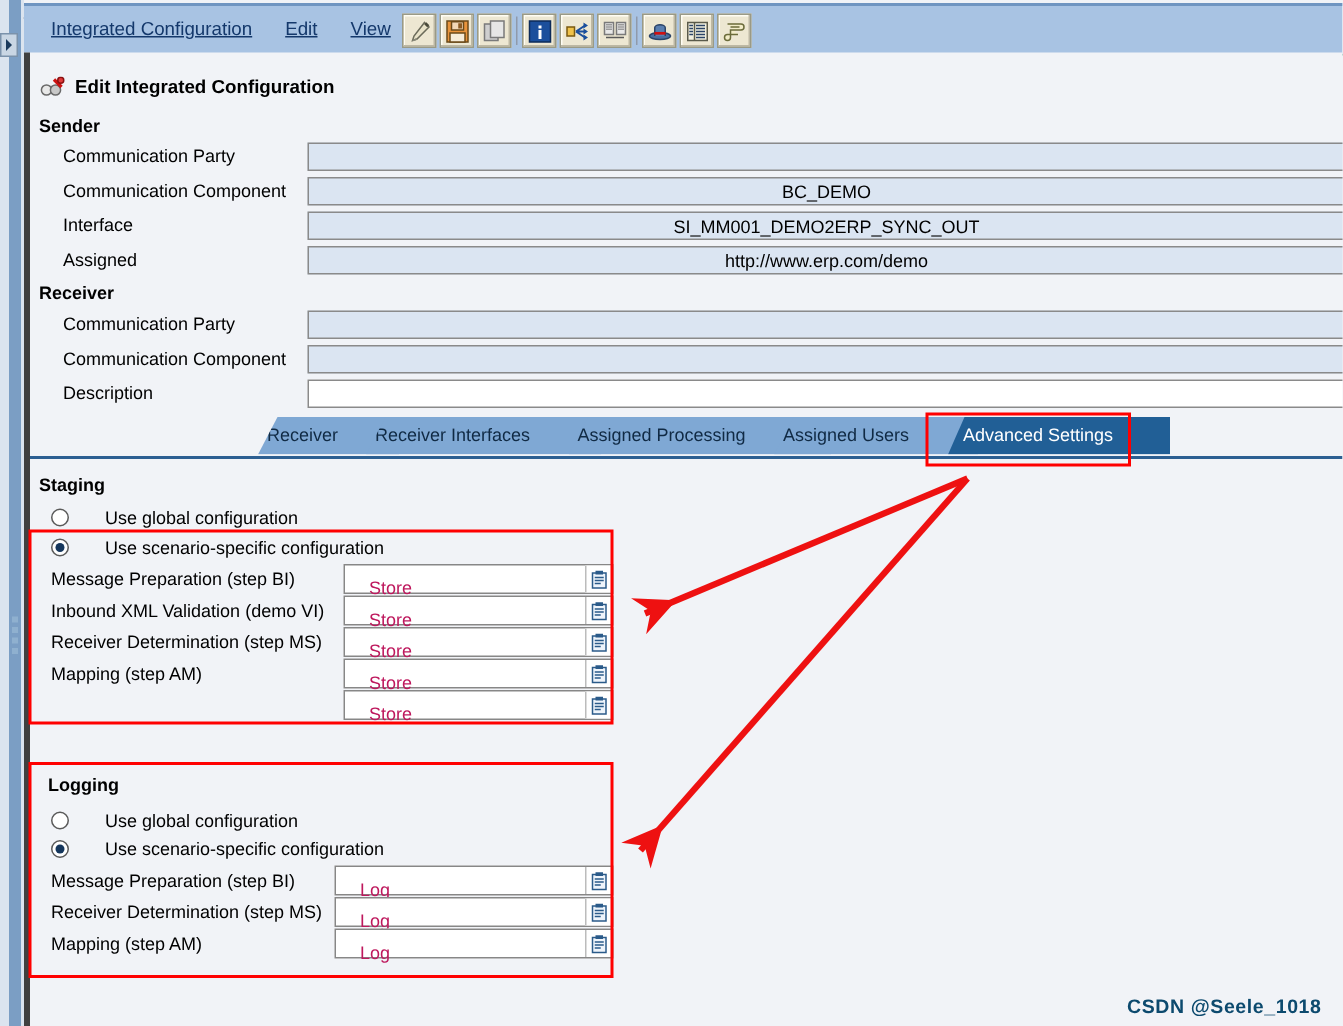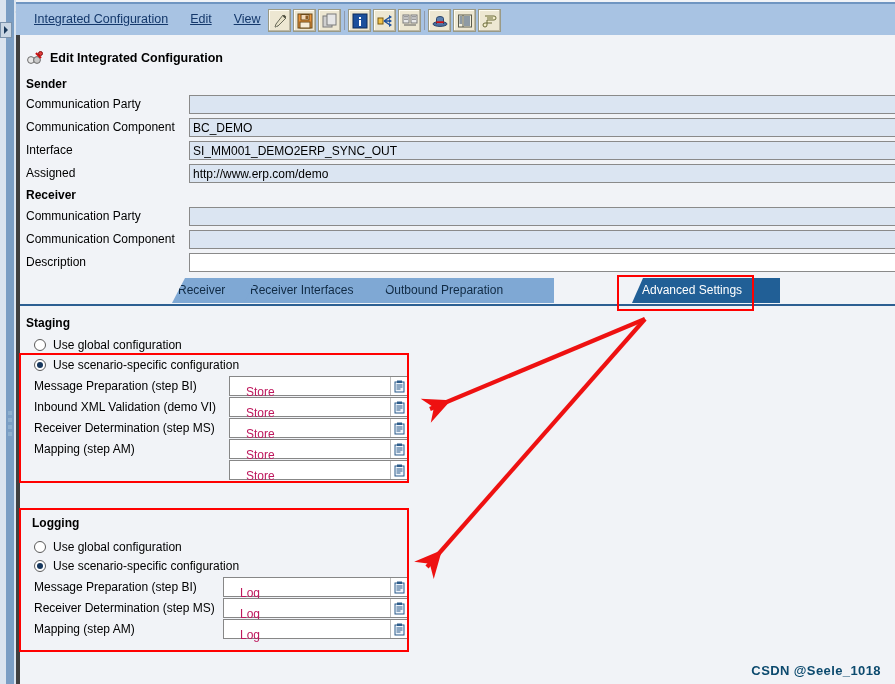--- a/index.html
+++ b/index.html
@@ -38,7 +38,7 @@
   .titleicon{width:18px;height:14px;position:relative;display:inline-block;}
 
   .sect-head{position:absolute;font-weight:bold;font-size:12px;}
-  .frow{position:absolute;height:20px;left:0;right:0;}
+  .frow{position:absolute;height:20px;left:16px;right:0;text-align:center;}
   .flabel{position:absolute;left:6px;top:2px;font-size:12px;white-space:nowrap;}
   .finput{position:absolute;left:169px;right:-2px;top:0;height:19px;
           background:#dbe5f2;border:1px solid #8a8a8a;box-sizing:border-box;

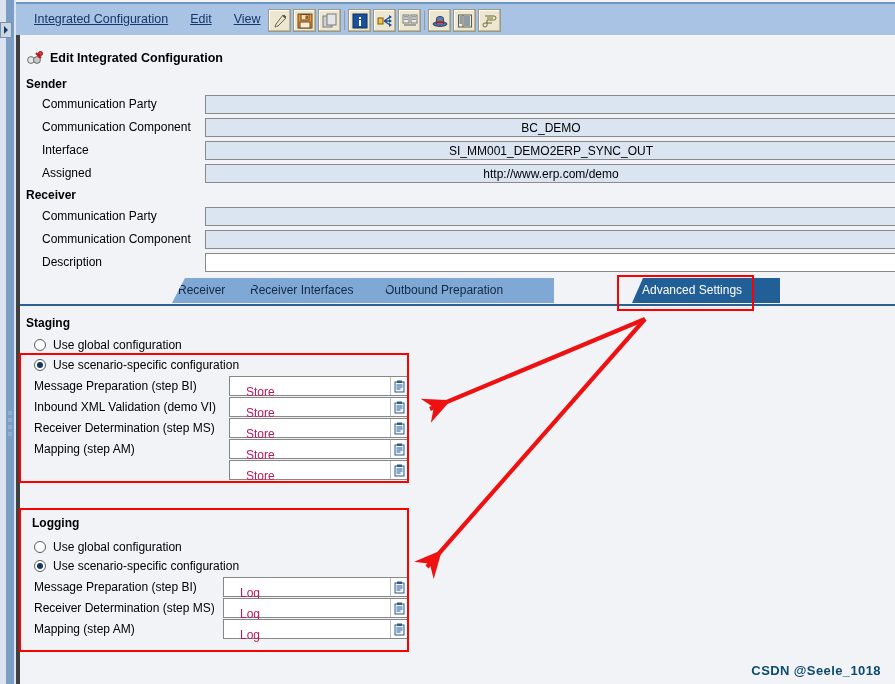--- a/index.html
+++ b/index.html
@@ -230,7 +230,7 @@
   <div id="tabstrip">
     <div class="tab" style="left:152px;width:78px;">Receiver</div>
     <div class="tab" style="left:224px;width:141px;">Receiver Interfaces</div>
-    <div class="tab" style="left:359px;width:159px;">Outbound Preparation</div>
+    <div class="tab" style="left:359px;width:159px;">Assigned Processing</div>
     <div class="tab active" style="left:612px;width:128px;padding-left:10px;">Advanced Settings</div>
   </div>
   <div id="tabline"></div>

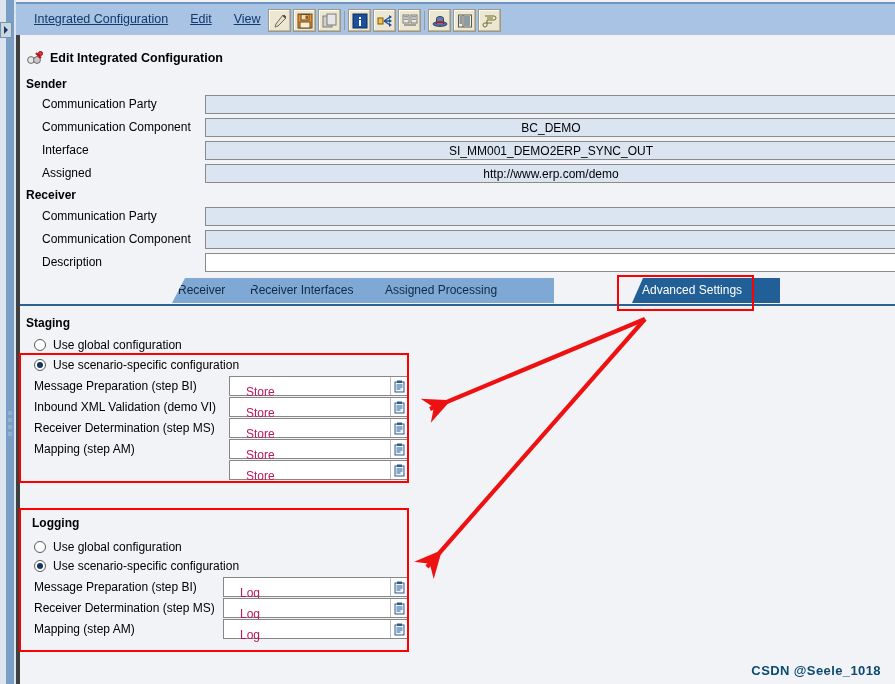--- a/index.html
+++ b/index.html
@@ -231,6 +231,7 @@
     <div class="tab" style="left:152px;width:78px;">Receiver</div>
     <div class="tab" style="left:224px;width:141px;">Receiver Interfaces</div>
     <div class="tab" style="left:359px;width:159px;">Assigned Processing</div>
+    <div class="tab" style="left:496px;width:120px;">Assigned Users</div>
     <div class="tab active" style="left:612px;width:128px;padding-left:10px;">Advanced Settings</div>
   </div>
   <div id="tabline"></div>

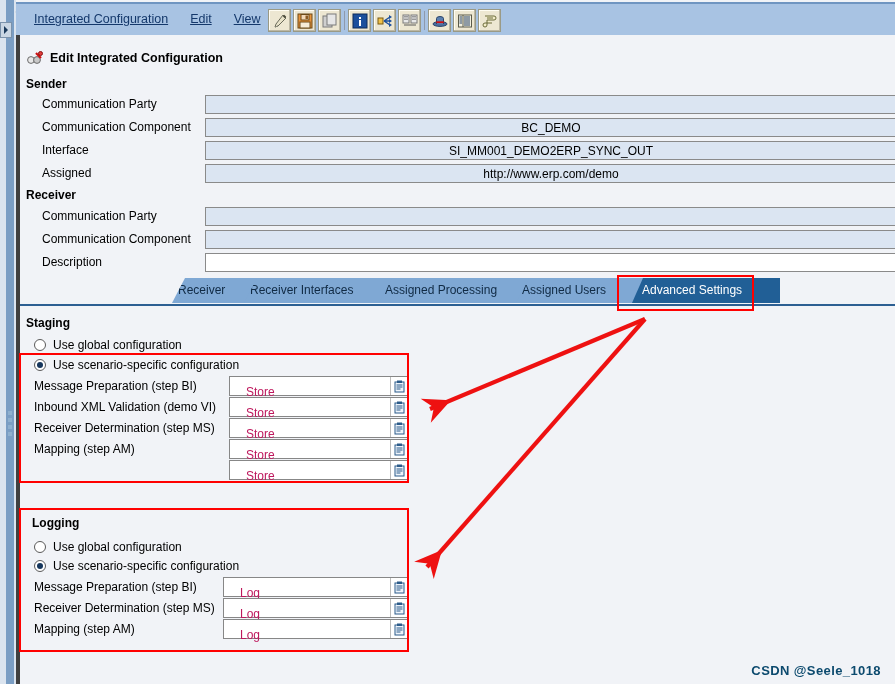--- a/index.html
+++ b/index.html
@@ -55,7 +55,7 @@
 
   
   .panel-title{position:absolute;font-weight:bold;font-size:12px;}
-  .radio-row{position:absolute;height:19px;display:flex;align-items:center;gap:7px;font-size:12px;}
+  .radio-row{position:absolute;height:19px;display:flex;align-items:center;gap:24px;font-size:12px;}
   .radio{width:12px;height:12px;border-radius:50%;border:1.4px solid #5a5a5a;background:#fff;
          box-sizing:border-box;position:relative;flex:0 0 auto;}
   .radio.on::after{content:"";position:absolute;left:2px;top:2px;width:6px;height:6px;

